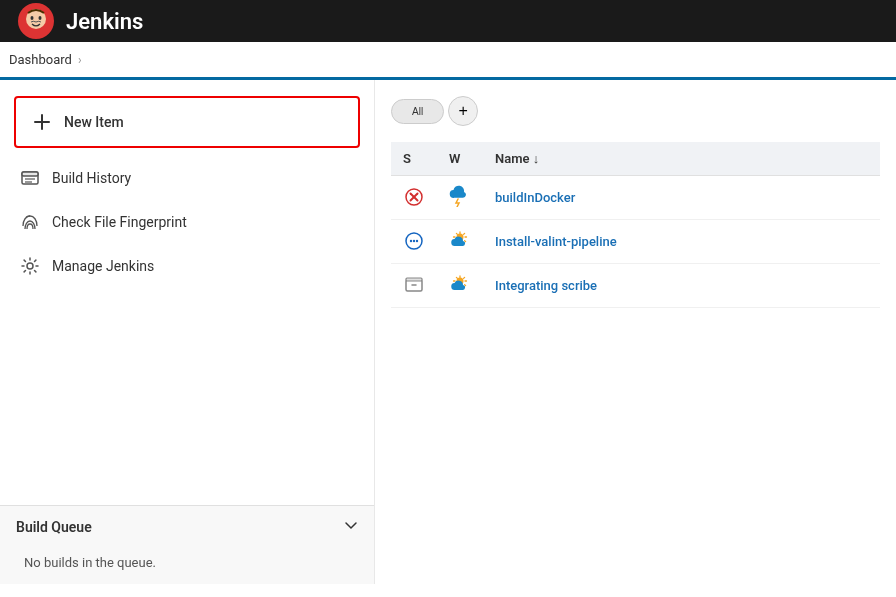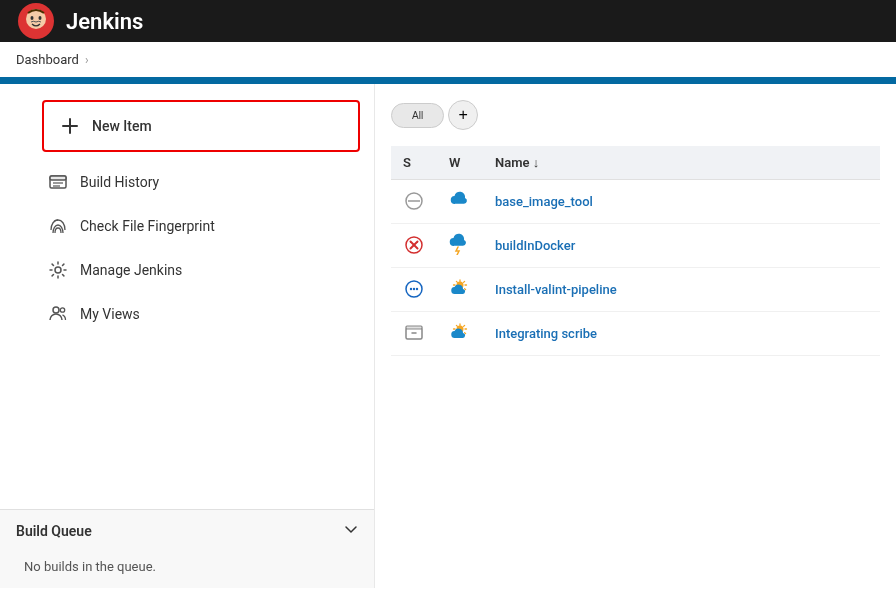--- a/index.html
+++ b/index.html
@@ -30,12 +30,12 @@
 
     
     .breadcrumb {
-      padding: 10px 16px;
+      padding: 10px 9px;
       display: flex;
       align-items: center;
       gap: 6px;
       font-size: 13px;
-      border-bottom: 7px solid #0369a1;
+      border-bottom: 3px solid #0369a1;
       background: #fff;
     }
     .breadcrumb-link {

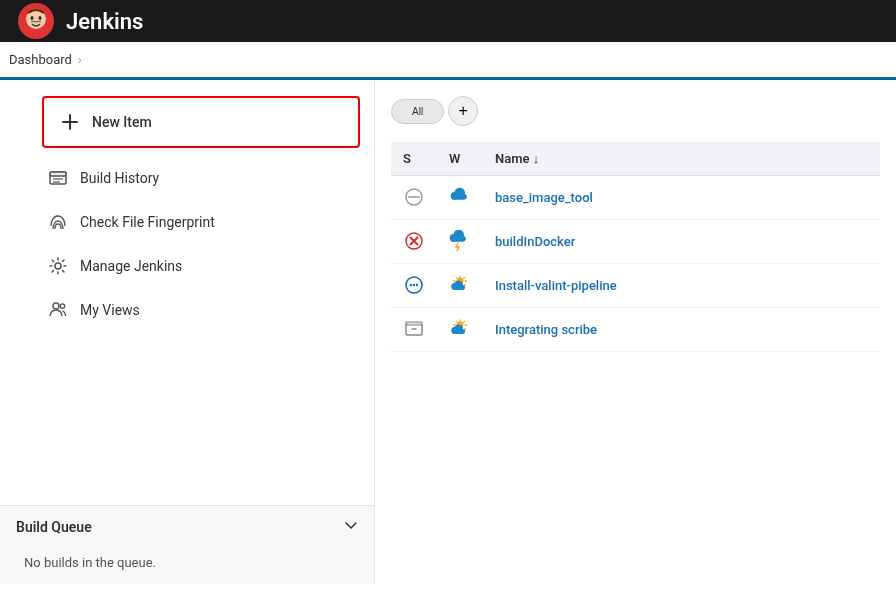--- a/index.html
+++ b/index.html
@@ -64,7 +64,6 @@
     }
     .sidebar-nav {
       flex: 1;
-      padding-left: 28px;
     }
     .nav-item {
       display: flex;

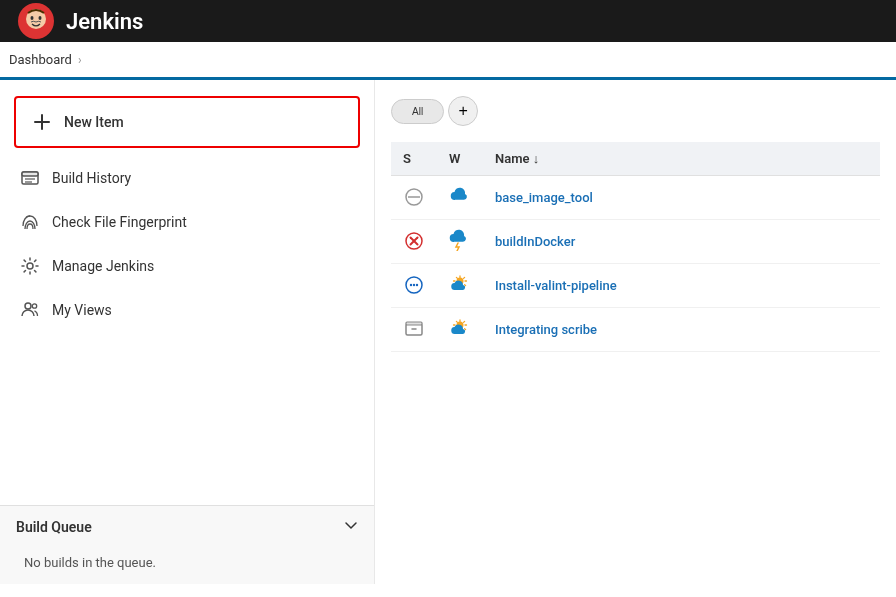--- a/index.html
+++ b/index.html
@@ -332,26 +332,6 @@
       </thead>
       <tbody>
 
-        <tr>
-          <td>
-            <span class="status-icon status-disabled">
-              <svg width="20" height="20" viewBox="0 0 20 20">
-                <circle cx="10" cy="10" r="8" stroke="#999" stroke-width="1.5" fill="none"></circle>
-                <line x1="4" y1="10" x2="16" y2="10" stroke="#999" stroke-width="1.5"></line>
-              </svg>
-            </span>
-          </td>
-          <td>
-            <span class="weather-icon">
-              <svg width="22" height="22" viewBox="0 0 22 22">
-                <path d="M6 15a4 4 0 01-.5-8A5 5 0 0116 9a3 3 0 01-1 5.8H6z" fill="#1a88c9" stroke="none"></path>
-              </svg>
-            </span>
-          </td>
-          <td>
-            <a class="job-link">base_image_tool</a>
-          </td>
-        </tr>
 
         <tr>
           <td>

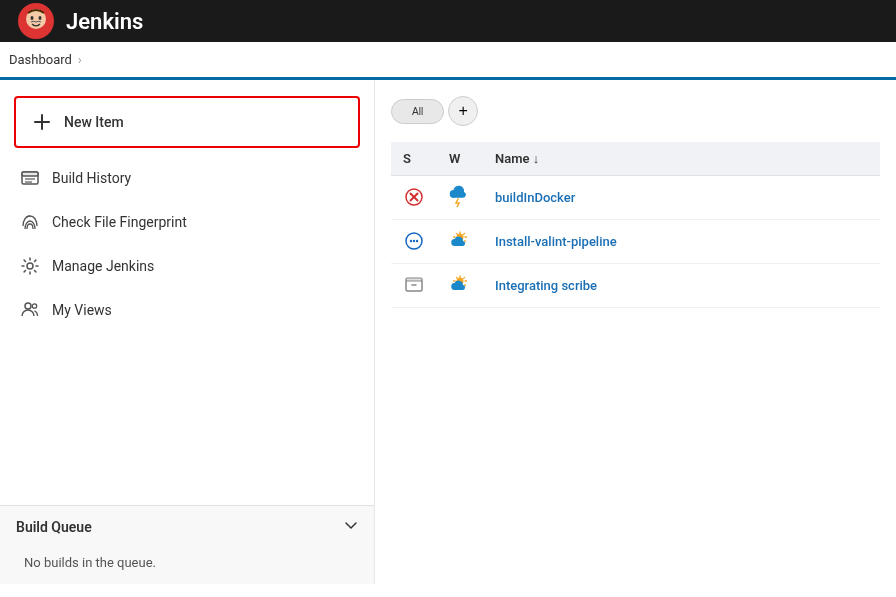--- a/index.html
+++ b/index.html
@@ -287,17 +287,6 @@
         <span class="nav-item-label">Manage Jenkins</span>
       </a>
 
-      <a class="nav-item">
-        <span class="nav-icon">
-          <svg width="20" height="20" viewBox="0 0 20 20" fill="none" xmlns="http://www.w3.org/2000/svg">
-            <circle cx="8" cy="6" r="3" stroke="#555" stroke-width="1.5"></circle>
-            <path d="M2 16c0-3.3 2.7-6 6-6s6 2.7 6 6" stroke="#555" stroke-width="1.5" fill="none"></path>
-            <circle cx="14.5" cy="6" r="2.2" stroke="#555" stroke-width="1.3"></circle>
-            <path d="M17.5 16c0-2.5-1.3-4.5-3-5.2" stroke="#555" stroke-width="1.3" fill="none"></path>
-          </svg>
-        </span>
-        <span class="nav-item-label">My Views</span>
-      </a>
     </nav>
 
     <div class="build-queue">

